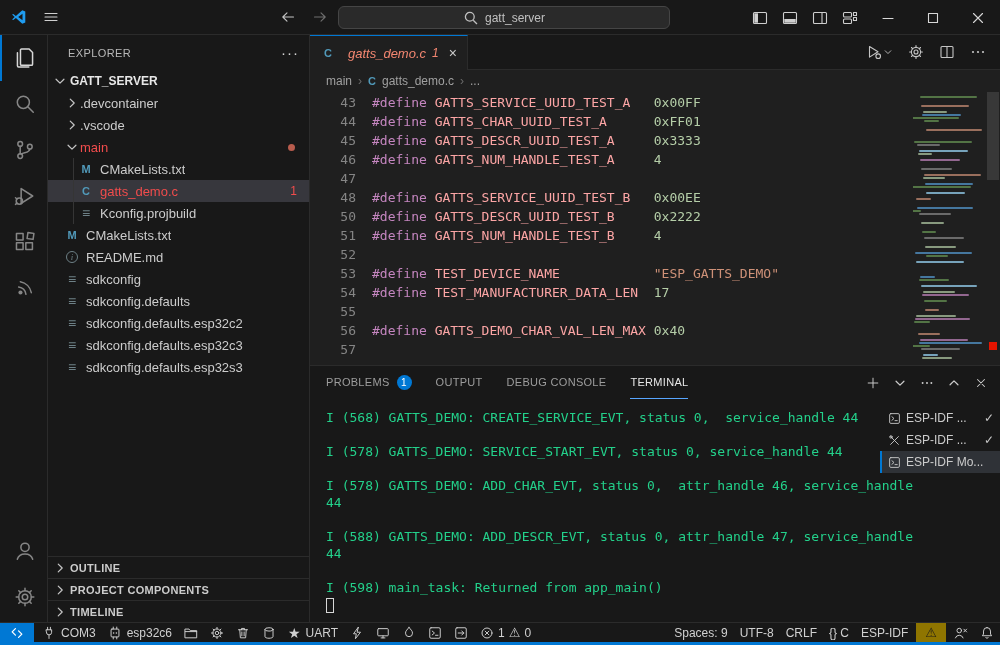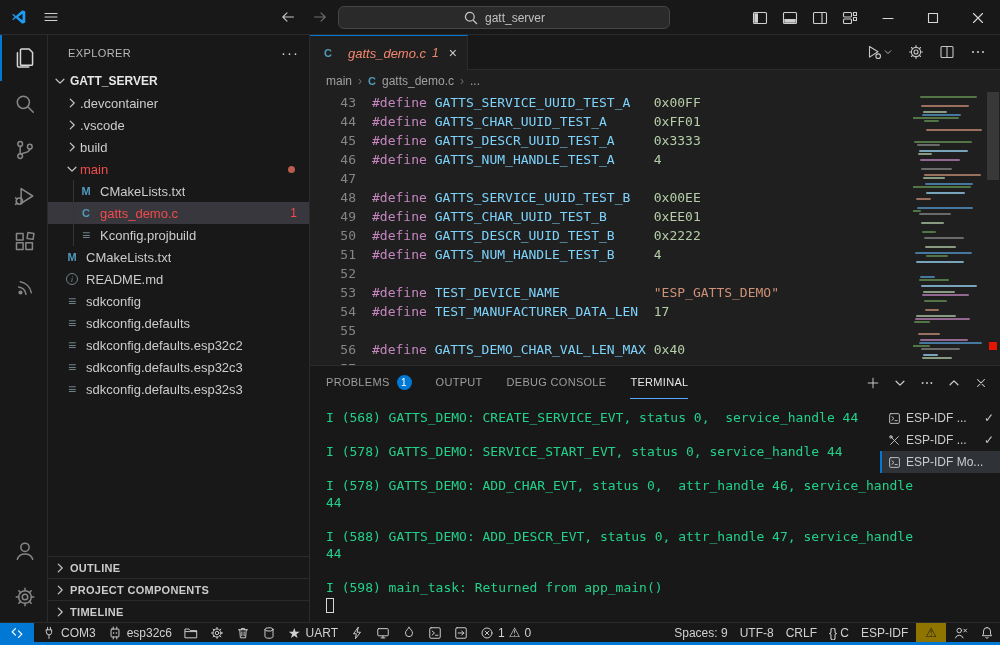--- a/index.html
+++ b/index.html
@@ -72,7 +72,7 @@
   .code-lines{position:absolute;top:1px;left:0;right:94px}
   .code-line{display:flex;height:19px;line-height:19px;font-family:"DejaVu Sans Mono",monospace;font-size:13px;white-space:pre}
   .ln{width:46px;flex:none;margin-right:16px;text-align:right;color:#858585}
-  .tk-d{color:#c586c0}.tk-m{color:#7dd3fc}.tk-v{color:#b5cea8}.tk-s{color:#ce9178}.tk-p{color:#d4d4d4}
+  .tk-d{color:#c586c0}.tk-m{color:#fca5a5}.tk-v{color:#b5cea8}.tk-s{color:#ce9178}.tk-p{color:#d4d4d4}
   .minimap{position:absolute;top:4px;right:15px;width:72px;bottom:0;overflow:hidden;cursor:pointer}
   .mm-line{height:2px;margin-bottom:1px;border-radius:1px;opacity:.7}
   .vscroll{position:absolute;top:0;right:0;width:14px;bottom:0;cursor:pointer}

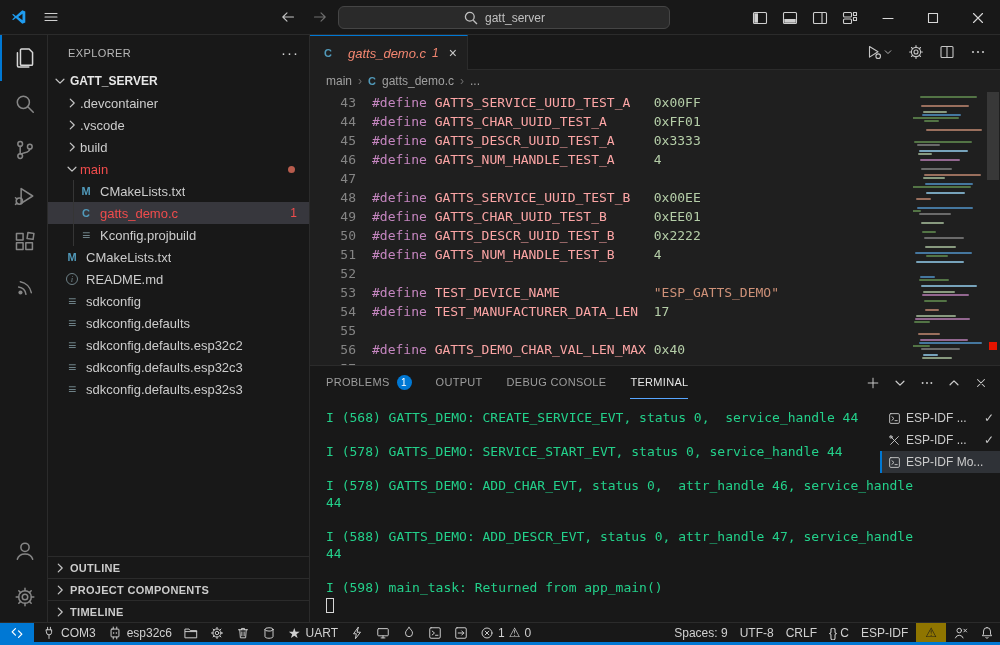--- a/index.html
+++ b/index.html
@@ -296,14 +296,6 @@
             </svg>
           </span>
           <span class="tlabel">.vscode</span>
-        </div>
-        <div class="tree-row" style="padding-left:16px">
-          <span class="chev icon">
-            <svg viewBox="0 0 16 16" fill="none" stroke="currentColor" stroke-width="1.4" stroke-linecap="round" stroke-linejoin="round">
-              <path d="M6 3.5L10.5 8 6 12.5"></path>
-            </svg>
-          </span>
-          <span class="tlabel">build</span>
         </div>
         <div class="tree-row error" style="padding-left:16px">
           <span class="chev icon exp">

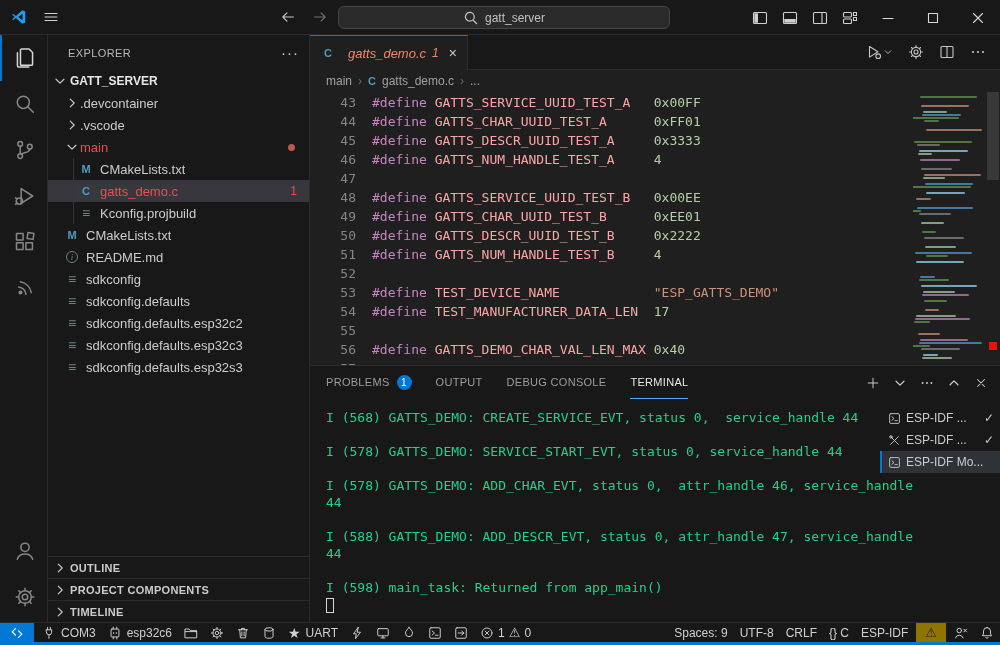--- a/index.html
+++ b/index.html
@@ -443,7 +443,6 @@
           <div class="code-line"><span class="ln">46</span><span><span class="tk-d">#define </span><span class="tk-m">GATTS_NUM_HANDLE_TEST_A</span><span class="tk-p">     </span><span class="tk-v">4</span></span></div>
           <div class="code-line"><span class="ln">47</span><span></span></div>
           <div class="code-line"><span class="ln">48</span><span><span class="tk-d">#define </span><span class="tk-m">GATTS_SERVICE_UUID_TEST_B</span><span class="tk-p">   </span><span class="tk-v">0x00EE</span></span></div>
-          <div class="code-line"><span class="ln">49</span><span><span class="tk-d">#define </span><span class="tk-m">GATTS_CHAR_UUID_TEST_B</span><span class="tk-p">      </span><span class="tk-v">0xEE01</span></span></div>
           <div class="code-line"><span class="ln">50</span><span><span class="tk-d">#define </span><span class="tk-m">GATTS_DESCR_UUID_TEST_B</span><span class="tk-p">     </span><span class="tk-v">0x2222</span></span></div>
           <div class="code-line"><span class="ln">51</span><span><span class="tk-d">#define </span><span class="tk-m">GATTS_NUM_HANDLE_TEST_B</span><span class="tk-p">     </span><span class="tk-v">4</span></span></div>
           <div class="code-line"><span class="ln">52</span><span></span></div>

